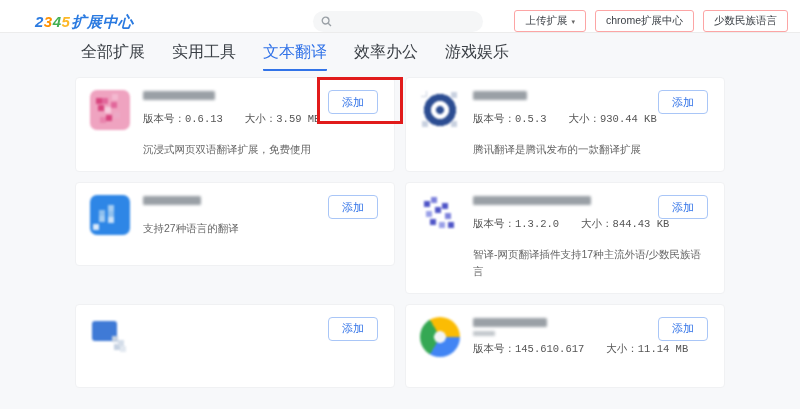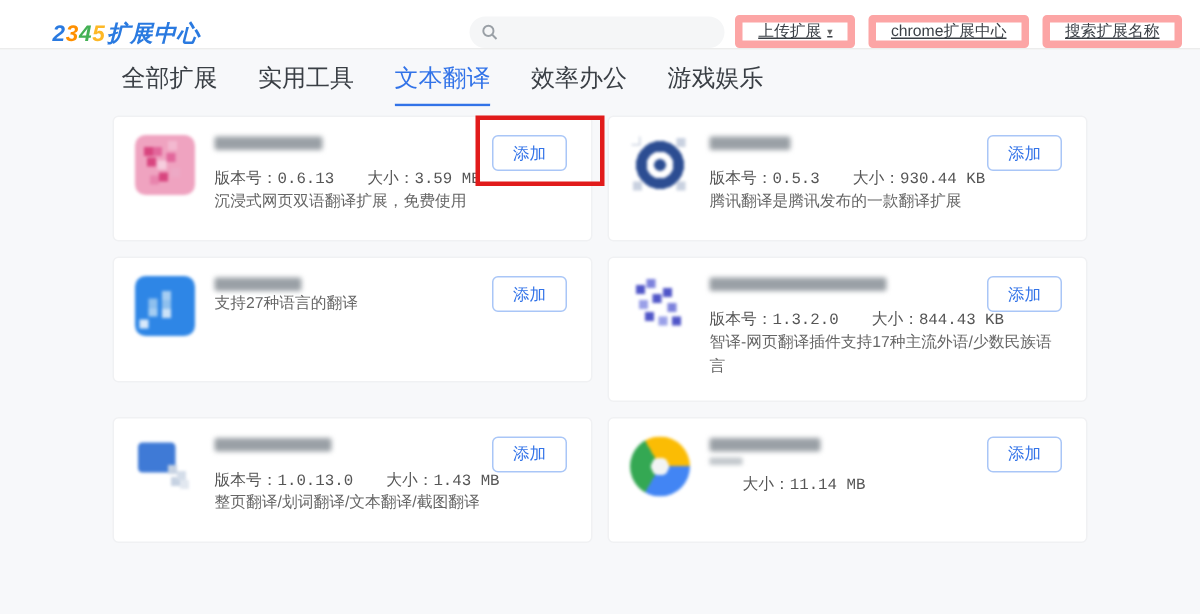--- a/index.html
+++ b/index.html
@@ -29,9 +29,9 @@
   .search input::placeholder { color:#b3b8bf; }
   .hbtns { margin-left:auto; display:flex; gap:9px; }
   .hbtn {
-    height:22px; background:#fff; border:5px solid #fca5a5; border-radius:3px;
+    height:22px; background:#fff; border:1px solid #fca5a5; border-radius:3px;
     font-size:10.5px; color:#3a3f45; padding:0 10px; display:flex; align-items:center; gap:4px;
-    cursor:pointer; white-space:nowrap; font-family:inherit;text-decoration:underline;
+    cursor:pointer; white-space:nowrap; font-family:inherit;
   }
   .caret { font-size:7px; color:#666; line-height:1; }
   

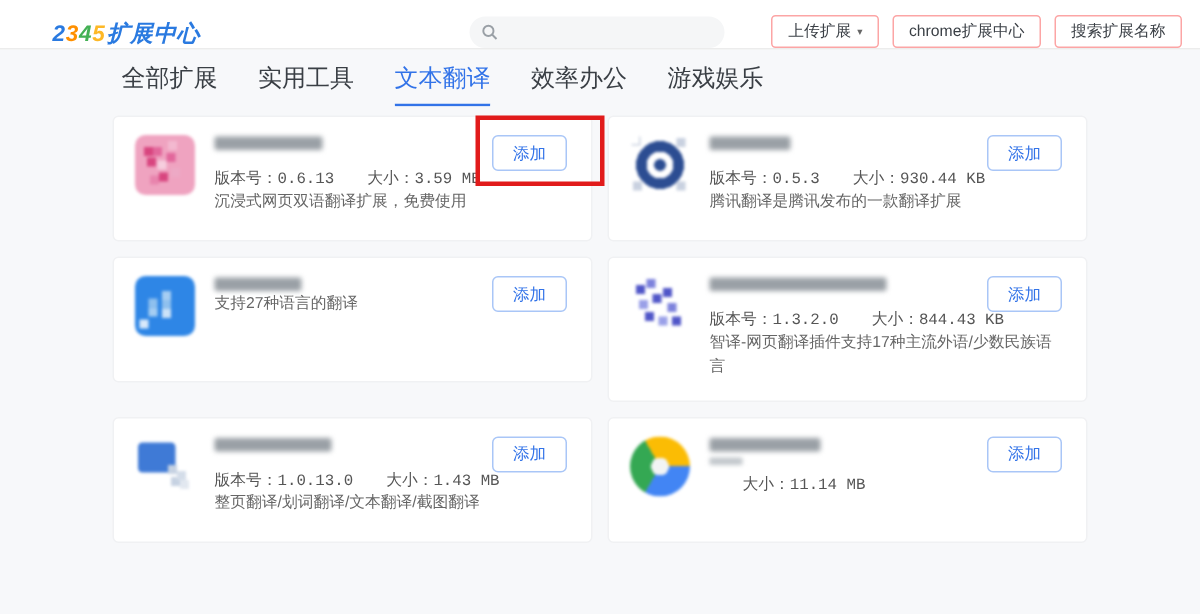--- a/index.html
+++ b/index.html
@@ -103,7 +103,7 @@
       <span>chrome扩展中心</span>
     </button>
     <button class="hbtn">
-      <span>搜索扩展名称</span>
+      <span>少数民族语言</span>
     </button>
   </div>
 </div>

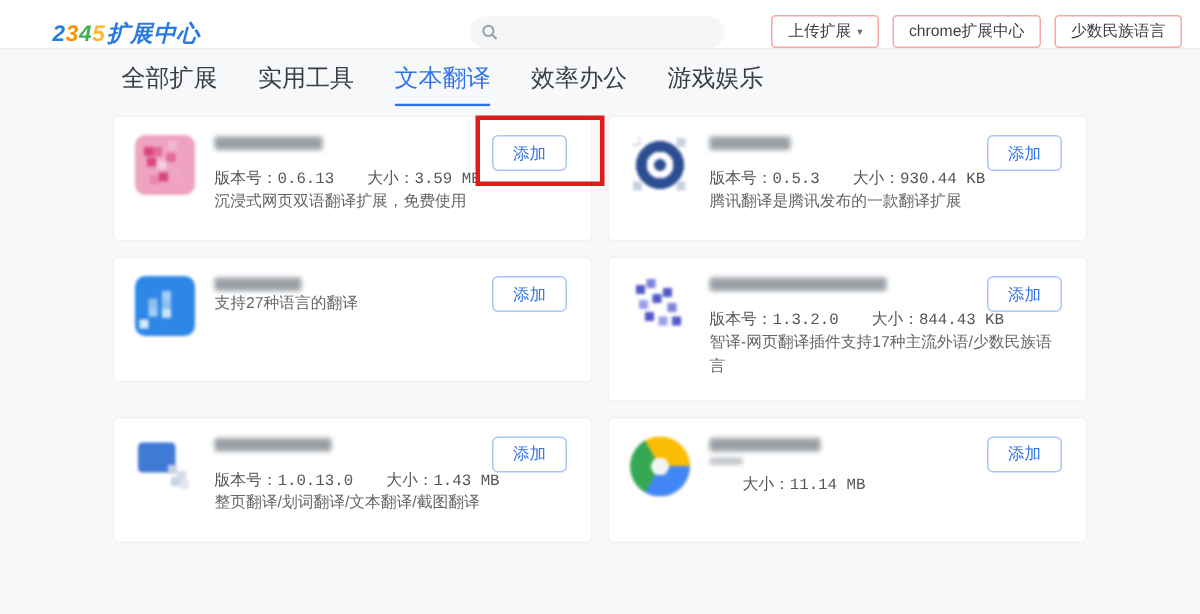--- a/index.html
+++ b/index.html
@@ -70,7 +70,7 @@
   .sub-bar { width:22px; height:5px; border-radius:1px; background:#c2c7cc; filter:blur(1.4px); margin-top:4px; }
   .meta { margin-top:12px; font-size:10.5px; color:#555; display:flex;font-family:Liberation Mono, monospace; }
   .meta .m2 { margin-left:22px; }
-  .desc { font-size:10.5px; color:#666; line-height:1.55; padding-right:4px; }
+  .desc { margin-top:15px; font-size:10.5px; color:#666; line-height:1.55; padding-right:4px; }
   .add-btn {
     position:absolute; top:12px; right:16px;
     background:#fff; border:1px solid #a9c6f7; color:#3273e8;

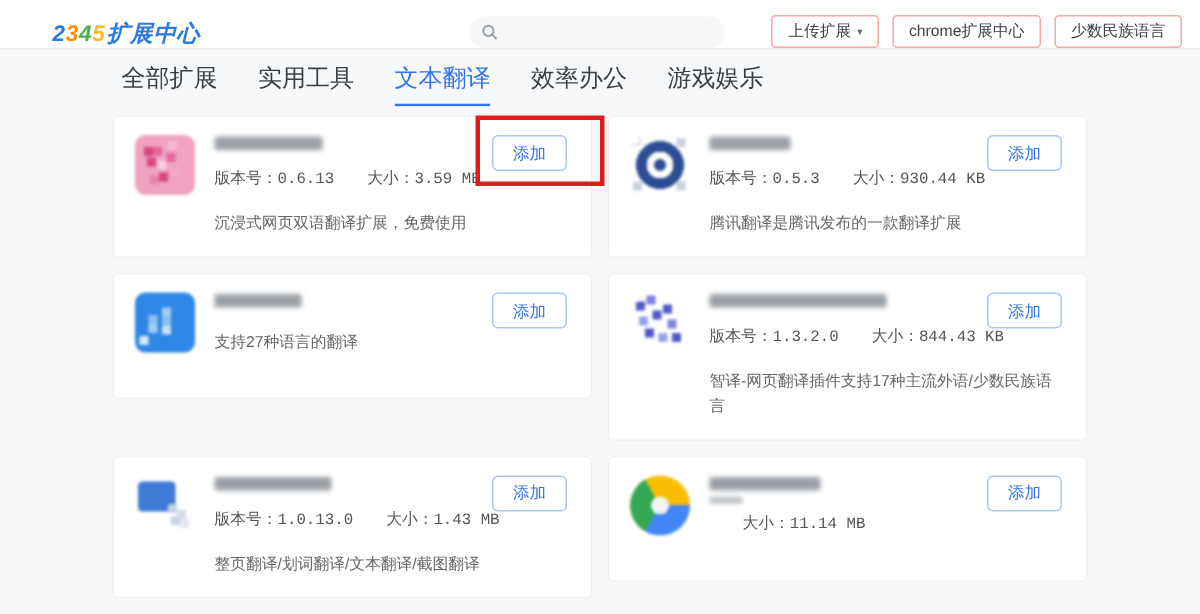--- a/index.html
+++ b/index.html
@@ -180,14 +180,6 @@
       <div class="ext-icon i5">
           <div class="px"></div>
         </div>
-      <div class="card-body">
-        <div class="name-bar" style="width:78px"></div>
-        <div class="meta">
-          <span><span>版本号：</span><span>1.0.13.0</span></span>
-          <span class="m2"><span>大小：</span><span>1.43 MB</span></span>
-        </div>
-        <div class="desc">整页翻译/划词翻译/文本翻译/截图翻译</div>
-      </div>
       <button class="add-btn">添加</button>
     </div>
 

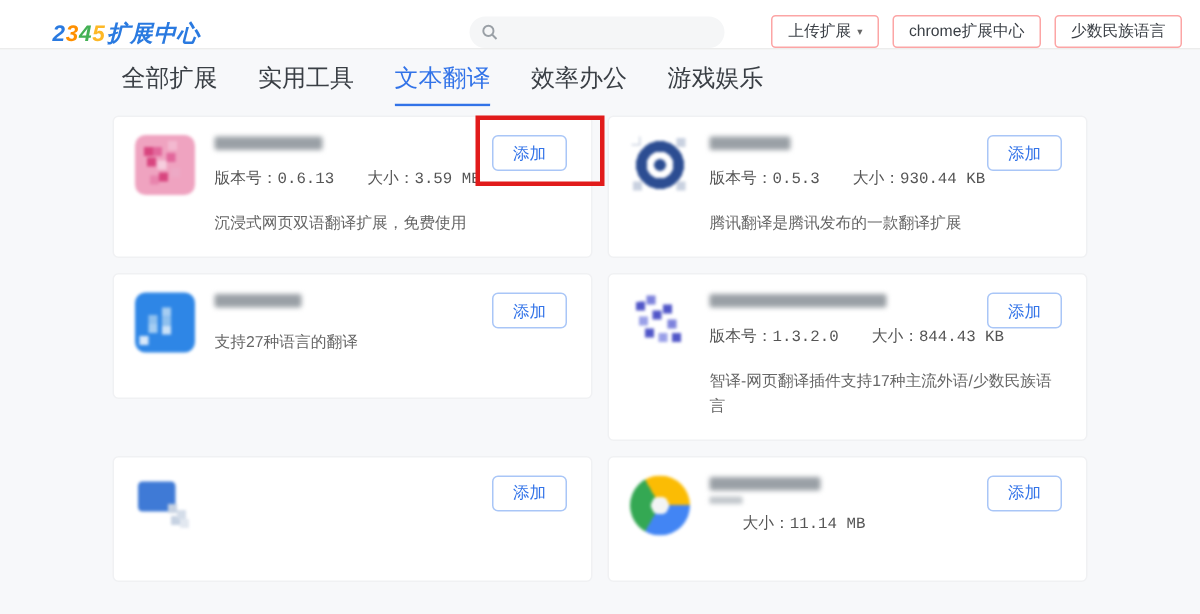--- a/index.html
+++ b/index.html
@@ -189,6 +189,7 @@
         <div class="name-bar" style="width:74px"></div>
         <div class="sub-bar"></div>
         <div class="meta" style="margin-top:6px">
+          <span><span>版本号：</span><span>145.610.617</span></span>
           <span class="m2"><span>大小：</span><span>11.14 MB</span></span>
         </div>
       </div>

